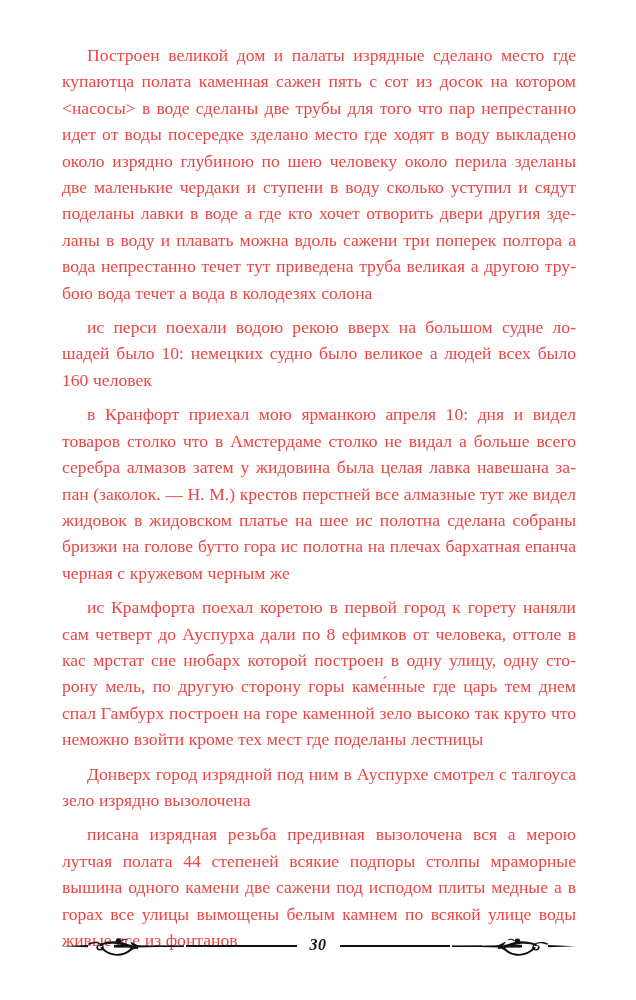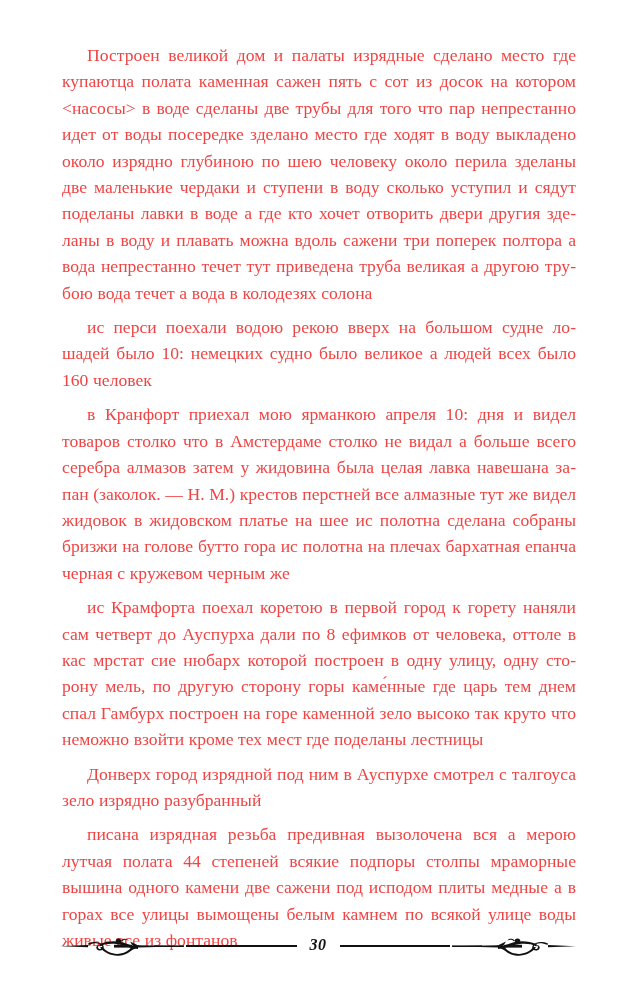--- a/index.html
+++ b/index.html
@@ -122,7 +122,7 @@
 
     <p class="para">ис Крамфорта поехал коретою в первой город к горету наня­ли сам четверт до Ауспурха дали по 8 ефимков от человека, оттоле в кас мрстат сие нюбарх которой построен в одну улицу, одну сто­рону мель, по другую сторону горы каме́нные где царь тем днем спал Гамбурх построен на горе каменной зело высоко так круто что неможно взойти кроме тех мест где поделаны лестницы</p>
 
-    <p class="para">Донверх город изрядной под ним в Ауспурхе смотрел с талго­уса зело изрядно разубранный</p>
+    <p class="para">Донверх город изрядной под ним в Ауспурхе смотрел с талго­уса зело изрядно вызолочена</p>
 
     <p class="para">писана изрядная резьба предивная вызолочена вся а мерою лутчая полата 44 степеней всякие подпоры столпы мраморные вышина одного камени две сажени под исподом плиты медные а в горах все улицы вымощены белым камнем по всякой улице воды живые все из фонтанов</p>
 

